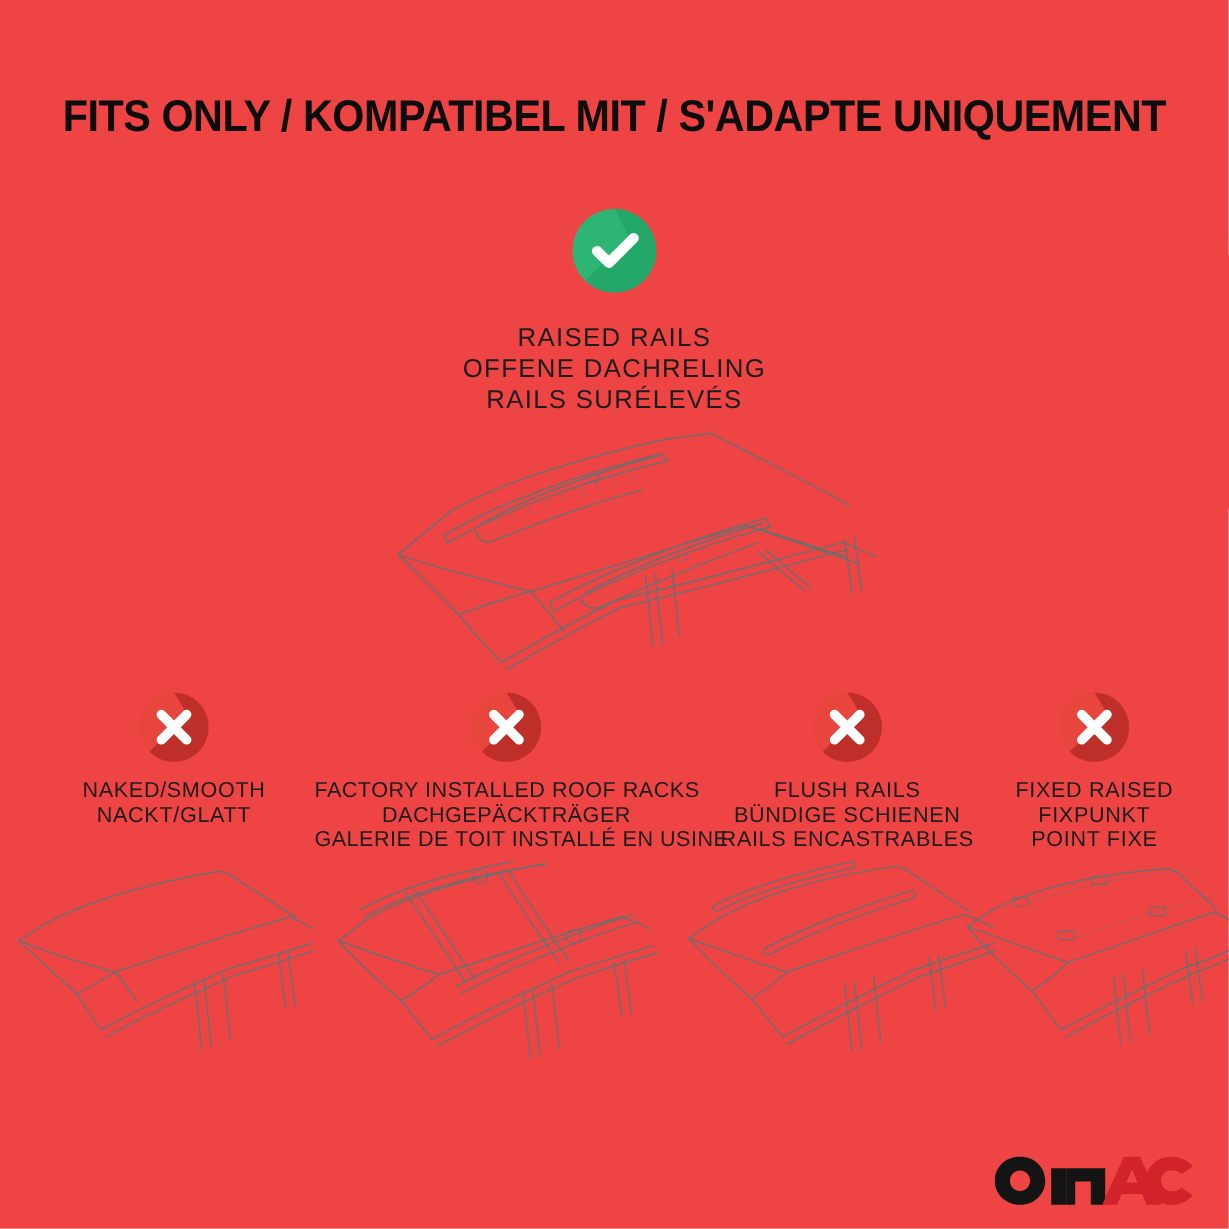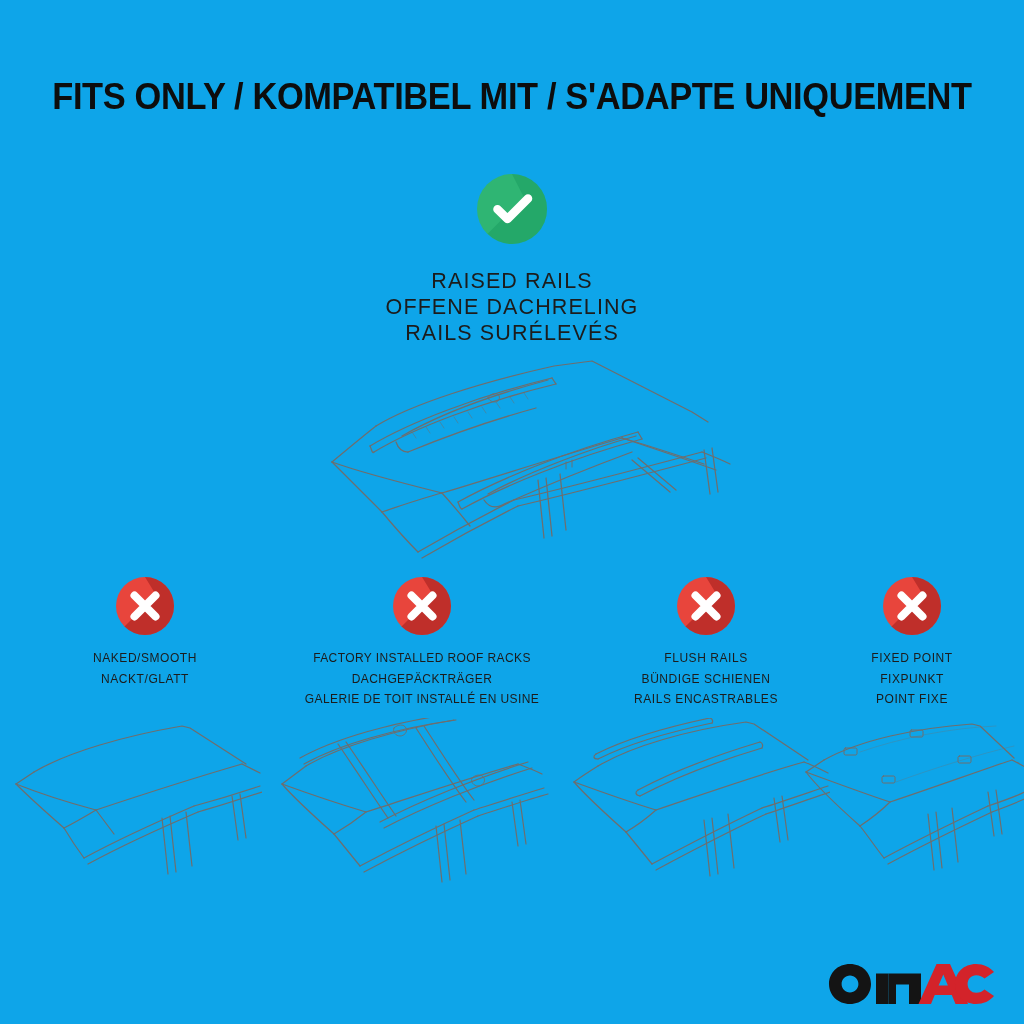--- a/index.html
+++ b/index.html
@@ -19,7 +19,7 @@
   .page {
     position: absolute;
     inset: 0;
-    background: #0ea5e9;
+    background: #ef4444;
   }
 
   

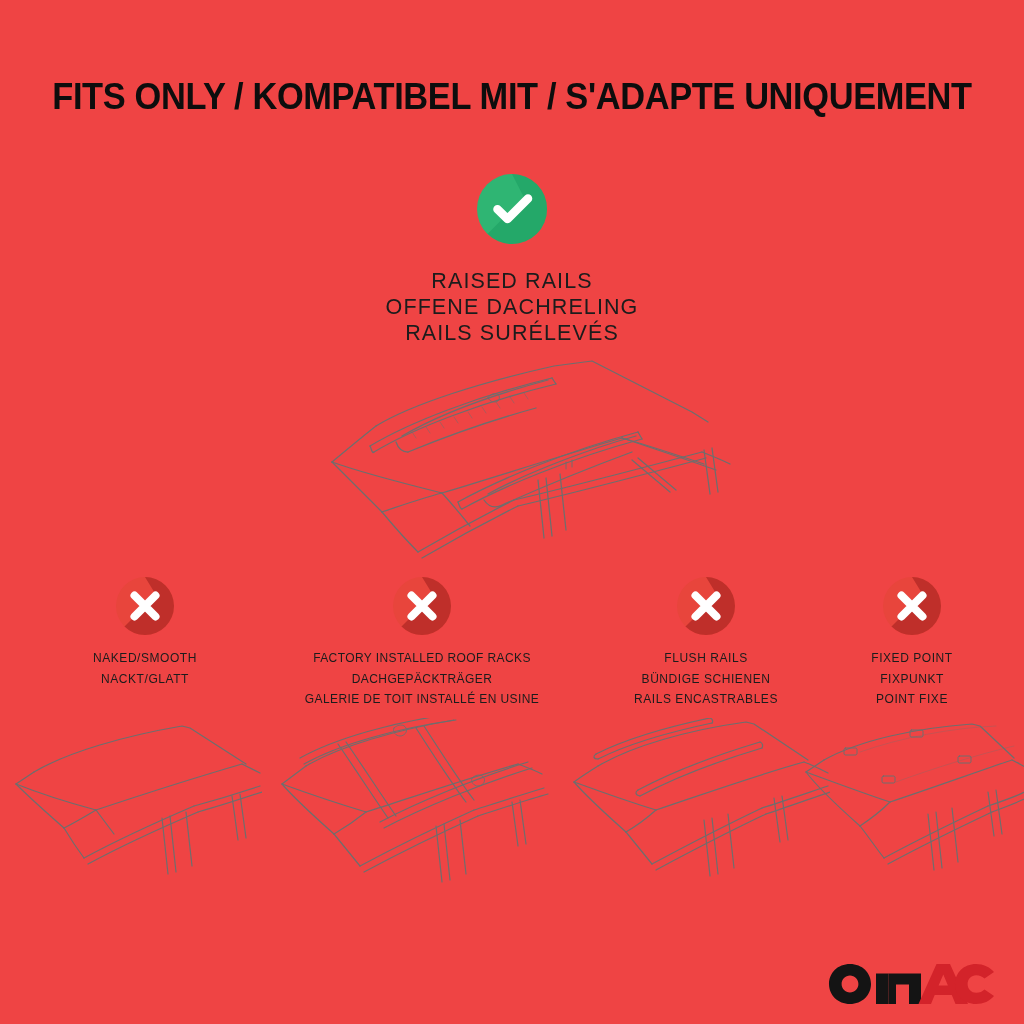--- a/index.html
+++ b/index.html
@@ -96,7 +96,7 @@
   }
   .bad-caption {
     margin-top: 13px;
-    font-size: 12px;
+    font-size: 18px;
     line-height: 20.5px;
     letter-spacing: 0.55px;
     color: #1c1c1c;

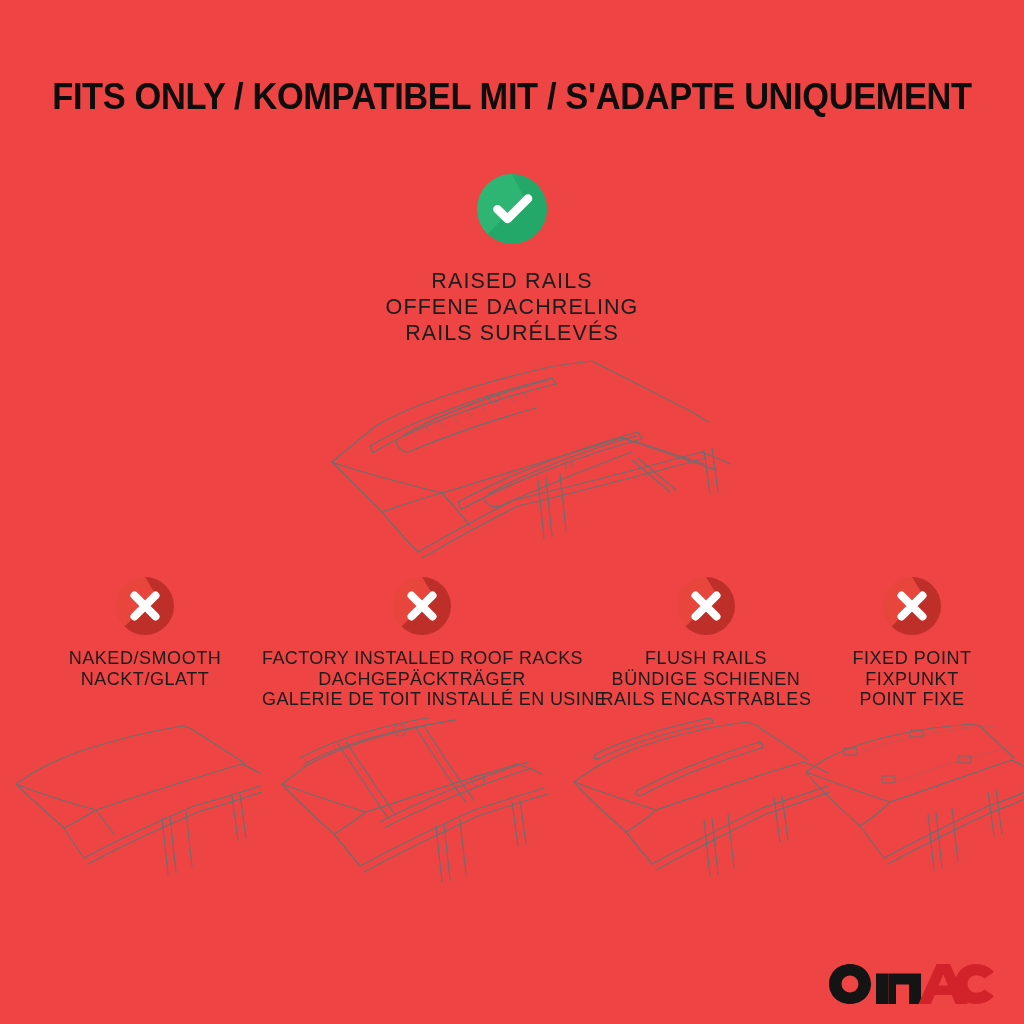--- a/index.html
+++ b/index.html
@@ -270,7 +270,7 @@
         </svg>
       </div>
       <div class="bad-caption">
-        <div>FIXED POINT</div>
+        <div>FIXED RAISED</div>
         <div>FIXPUNKT</div>
         <div>POINT FIXE</div>
       </div>

